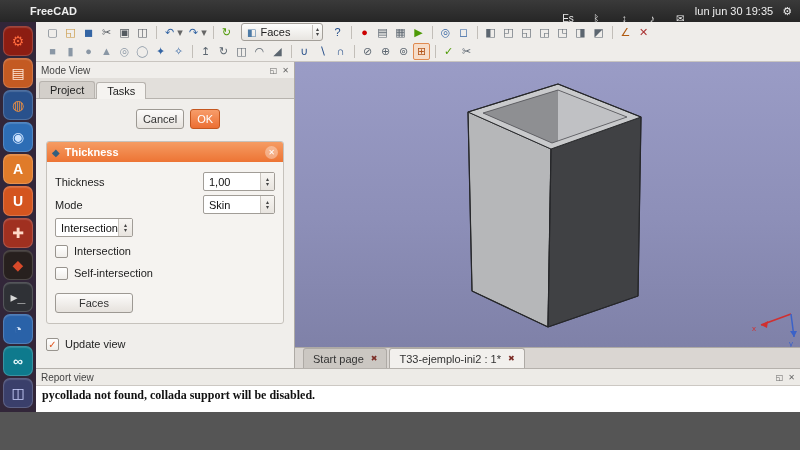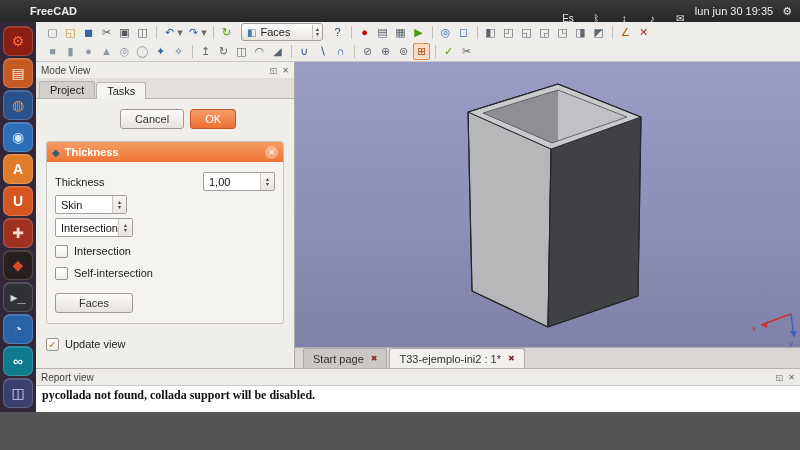--- a/index.html
+++ b/index.html
@@ -52,7 +52,7 @@
   .cv-tab.active{background:#f5f3f0;position:relative;top:1px;}
   .cv-body{position:relative;padding:8px 10px 0 10px;}
   .dlg-buttons{display:flex;justify-content:center;gap:6px;margin:2px 0 12px 26px;}
-  .btn{font-family:inherit;font-size:11px;padding:3px 14px;border:1px solid #9d9993;border-radius:3px;
+  .btn{font-family:inherit;font-size:11px;padding:3px 6px;border:1px solid #9d9993;border-radius:3px;
        background:linear-gradient(#fcfbfa,#e6e2dd);color:#333;}
   .btn.ok{background:linear-gradient(#f79d6a,#ec6f33);border-color:#c4571f;color:#fff;}
   .task-section{border:1px solid #c6c2bc;border-radius:3px;background:#f5f3f0;margin-bottom:10px;}

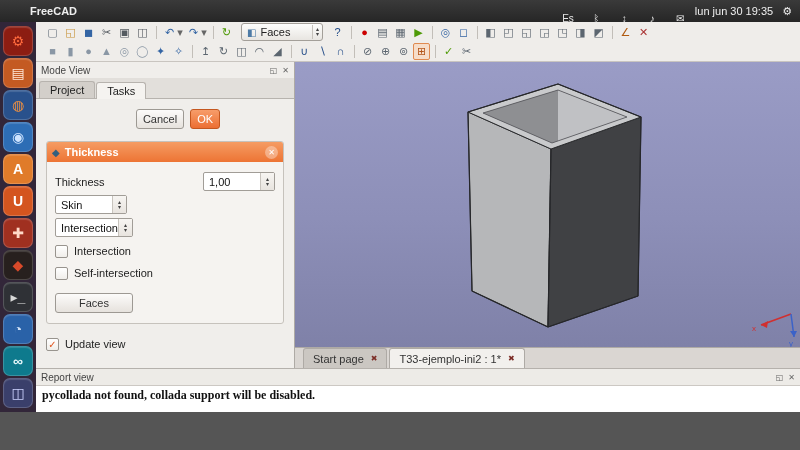--- a/index.html
+++ b/index.html
@@ -466,6 +466,7 @@
           </div>
 
           <div class="form-row">
+            <span class="flabel">Mode</span>
             <span class="control">
               <span class="val">Skin</span>
               <span class="ctl-arrows">

